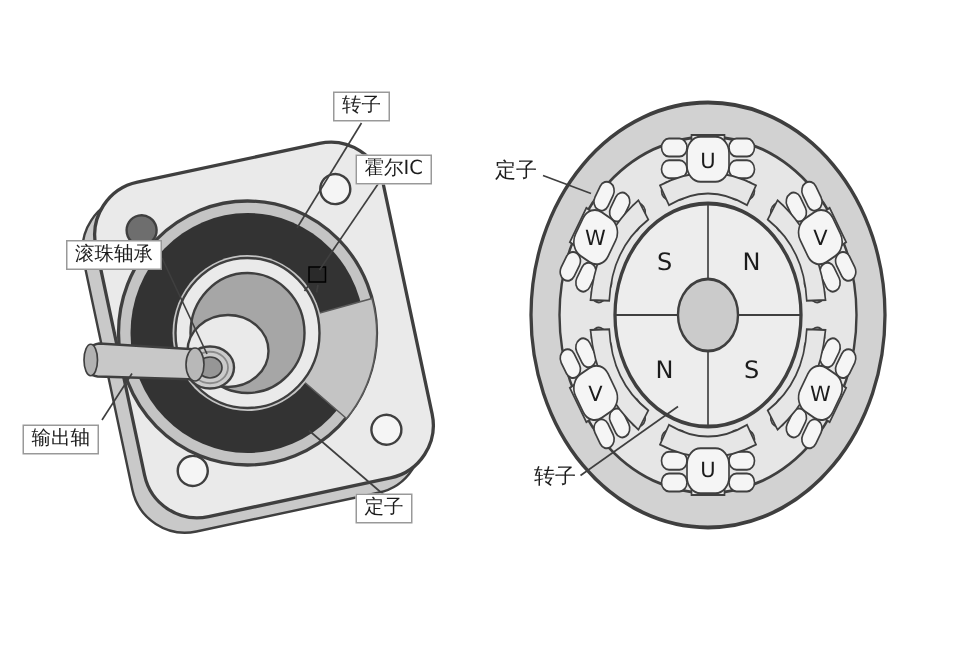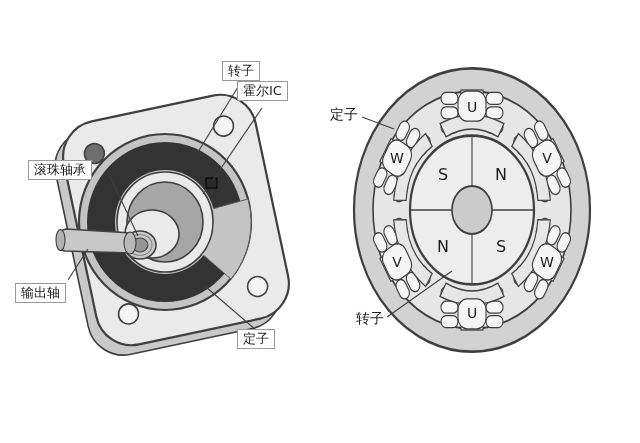--- a/index.html
+++ b/index.html
@@ -197,7 +197,7 @@
   </svg>
 
   <div class="callout" style="left:222px;top:61px">转子</div>
-  <div class="callout" style="left:237px;top:81px">霍尔IC</div>
+  <div class="callout" style="left:237px;top:103px">霍尔IC</div>
   <div class="callout" style="left:28px;top:160px">滚珠轴承</div>
   <div class="callout" style="left:15px;top:283px">输出轴</div>
   <div class="callout" style="left:237px;top:329px">定子</div>

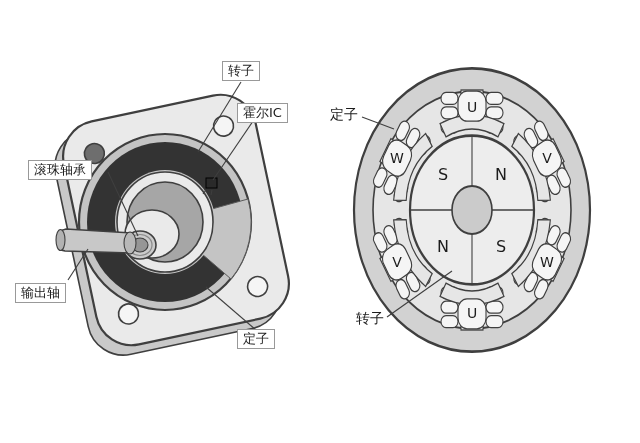--- a/index.html
+++ b/index.html
@@ -198,7 +198,7 @@
 
   <div class="callout" style="left:222px;top:61px">转子</div>
   <div class="callout" style="left:237px;top:103px">霍尔IC</div>
-  <div class="callout" style="left:28px;top:160px">滚珠轴承</div>
+  <div class="callout" style="left:44px;top:160px">滚珠轴承</div>
   <div class="callout" style="left:15px;top:283px">输出轴</div>
   <div class="callout" style="left:237px;top:329px">定子</div>
 

